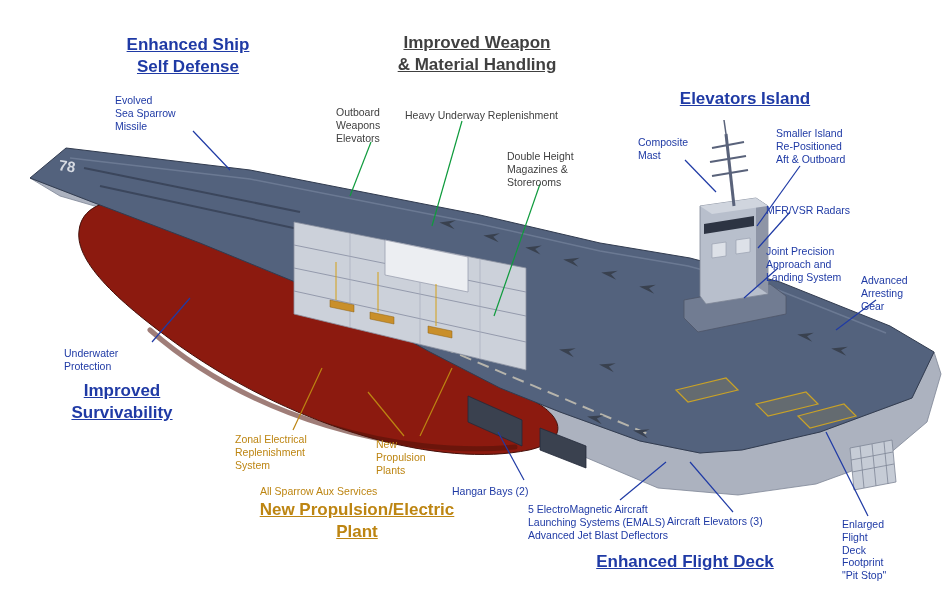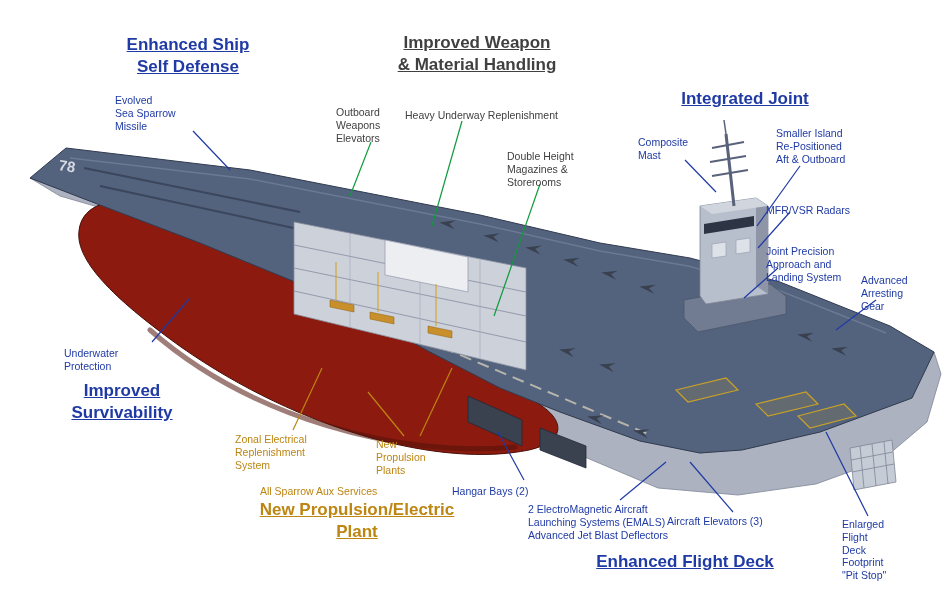--- a/index.html
+++ b/index.html
@@ -160,7 +160,7 @@
 Self Defense</div>
   <div class="hdg c-green" style="left:357px;top:32px;width:240px">Improved Weapon
 &amp; Material Handling</div>
-  <div class="hdg c-blue" style="left:645px;top:88px;width:200px">Integrated Joint</div>
+  <div class="hdg c-blue" style="left:645px;top:88px;width:200px">Elevators Island</div>
   <div class="hdg c-blue" style="left:22px;top:380px;width:200px">Improved
 Survivability</div>
   <div class="hdg c-orange" style="left:227px;top:499px;width:260px">New Propulsion/Electric

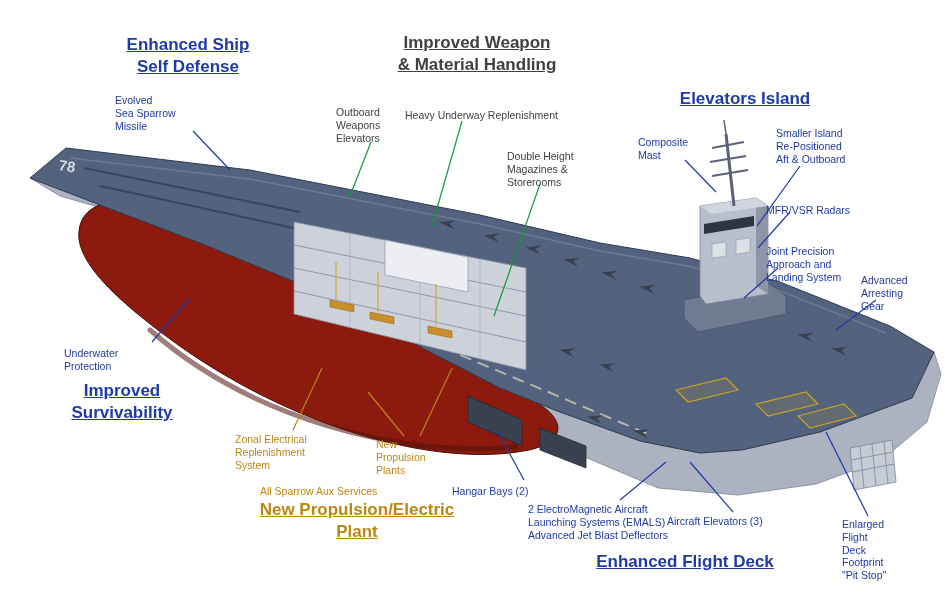--- a/index.html
+++ b/index.html
@@ -199,7 +199,7 @@
 Plants</div>
   <div class="lbl c-orange" style="left:260px;top:485px;width:180px">All Sparrow Aux Services</div>
   <div class="lbl c-blue" style="left:452px;top:485px;width:140px">Hangar Bays (2)</div>
-  <div class="lbl c-blue" style="left:528px;top:503px;width:162px">2 ElectroMagnetic Aircraft
+  <div class="lbl c-blue" style="left:528px;top:503px;width:162px">5 ElectroMagnetic Aircraft
 Launching Systems (EMALS)
 Advanced Jet Blast Deflectors</div>
   <div class="lbl c-blue" style="left:667px;top:515px;width:140px">Aircraft Elevators (3)</div>

